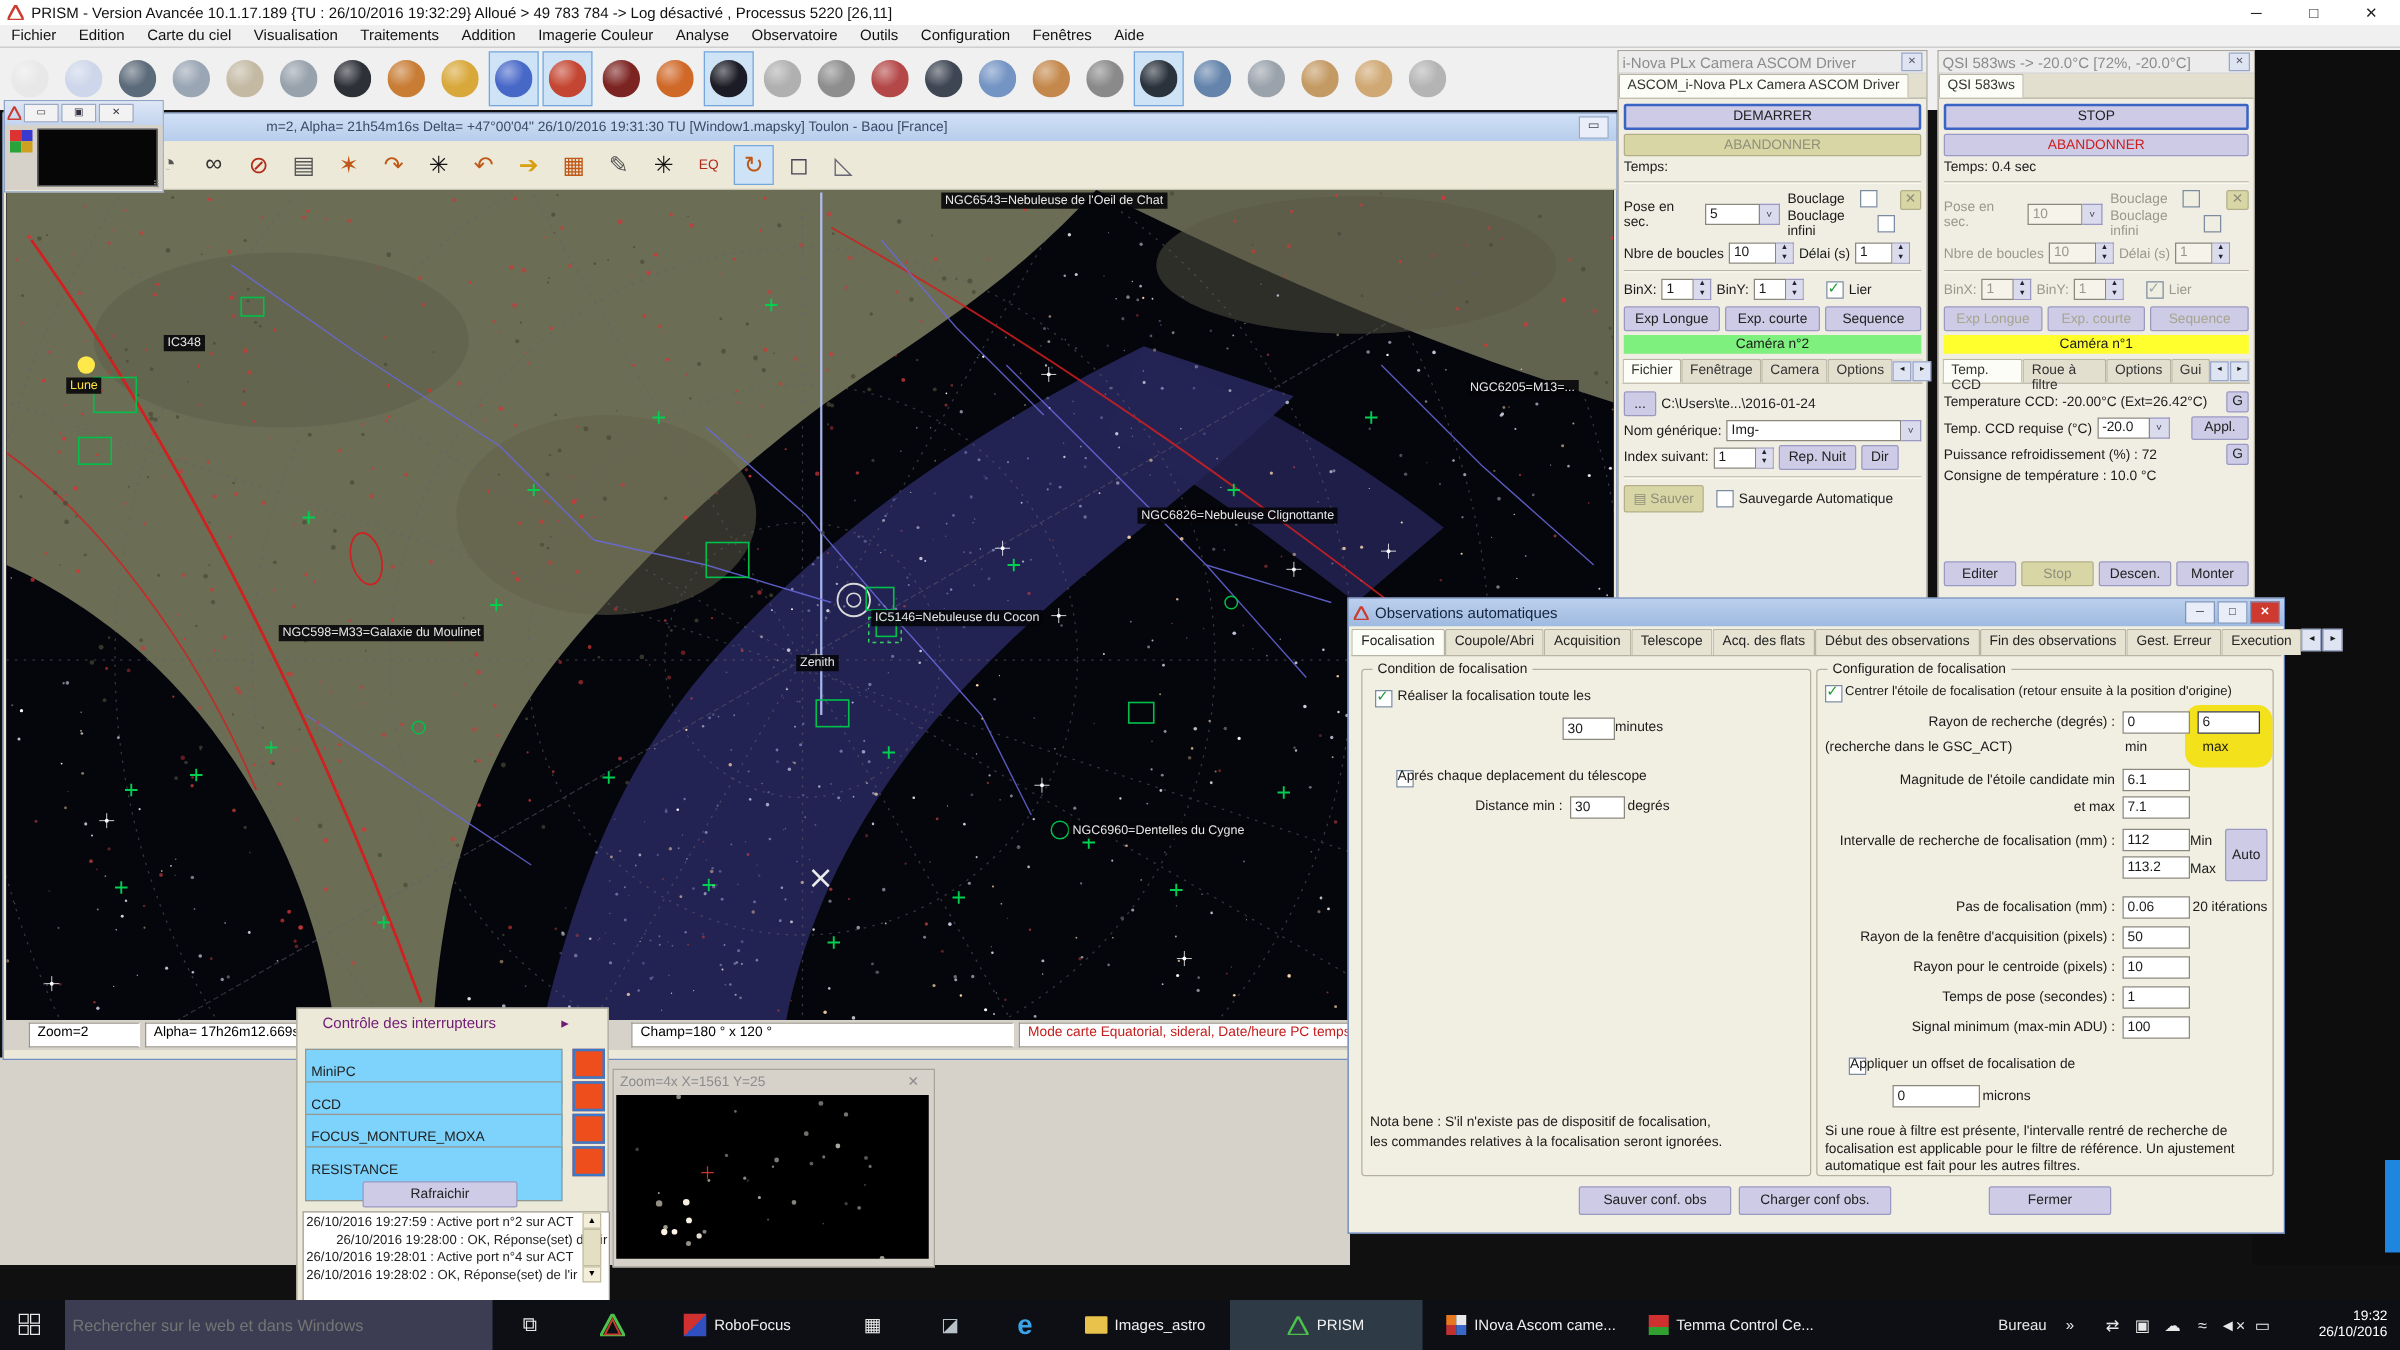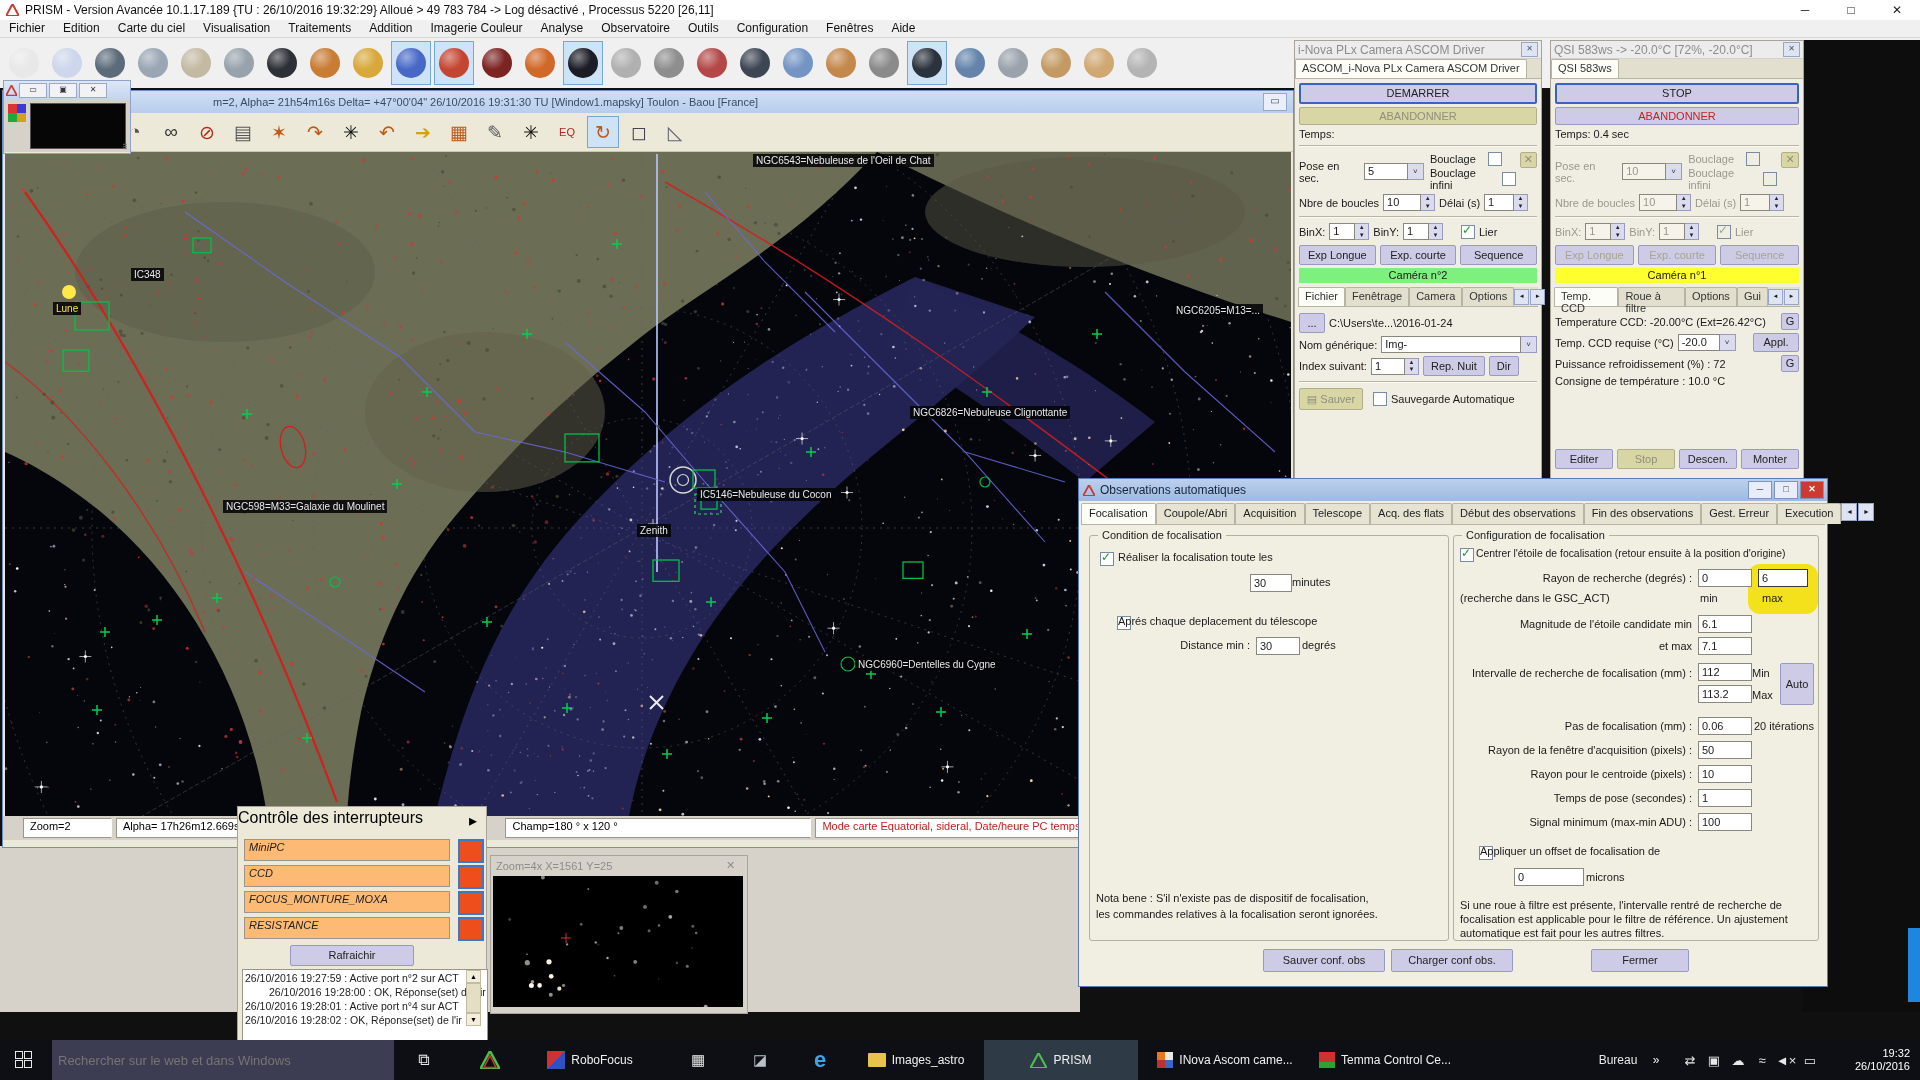--- a/index.html
+++ b/index.html
@@ -76,7 +76,7 @@
   .fi{position:absolute;background:#fff;border:1px solid #8a887c;font-size:11px;padding:0 3px;height:16px;line-height:16px;}
   
   #switches-win{left:237px;top:806px;width:248px;height:239px;background:#ece9d8;border:1px solid #a8a49a;z-index:4;}
-  #switches-title{height:22px;display:flex;align-items:center;color:#000000;font-size:16px;padding:0 0;}
+  #switches-title{height:22px;display:flex;align-items:center;color:#701a75;font-size:12px;padding:0 20px;}
   .sw-row{position:absolute;display:flex;gap:8px;}
   .sw-box{width:196px;height:18px;background:#fdba74;border:1px solid #9a968a;font-size:11px;padding:1px 4px;color:#222;font-style:italic;}
   .sw-btn{width:22px;height:20px;background:#ee4d1c;border:2px solid #3c78c8;}

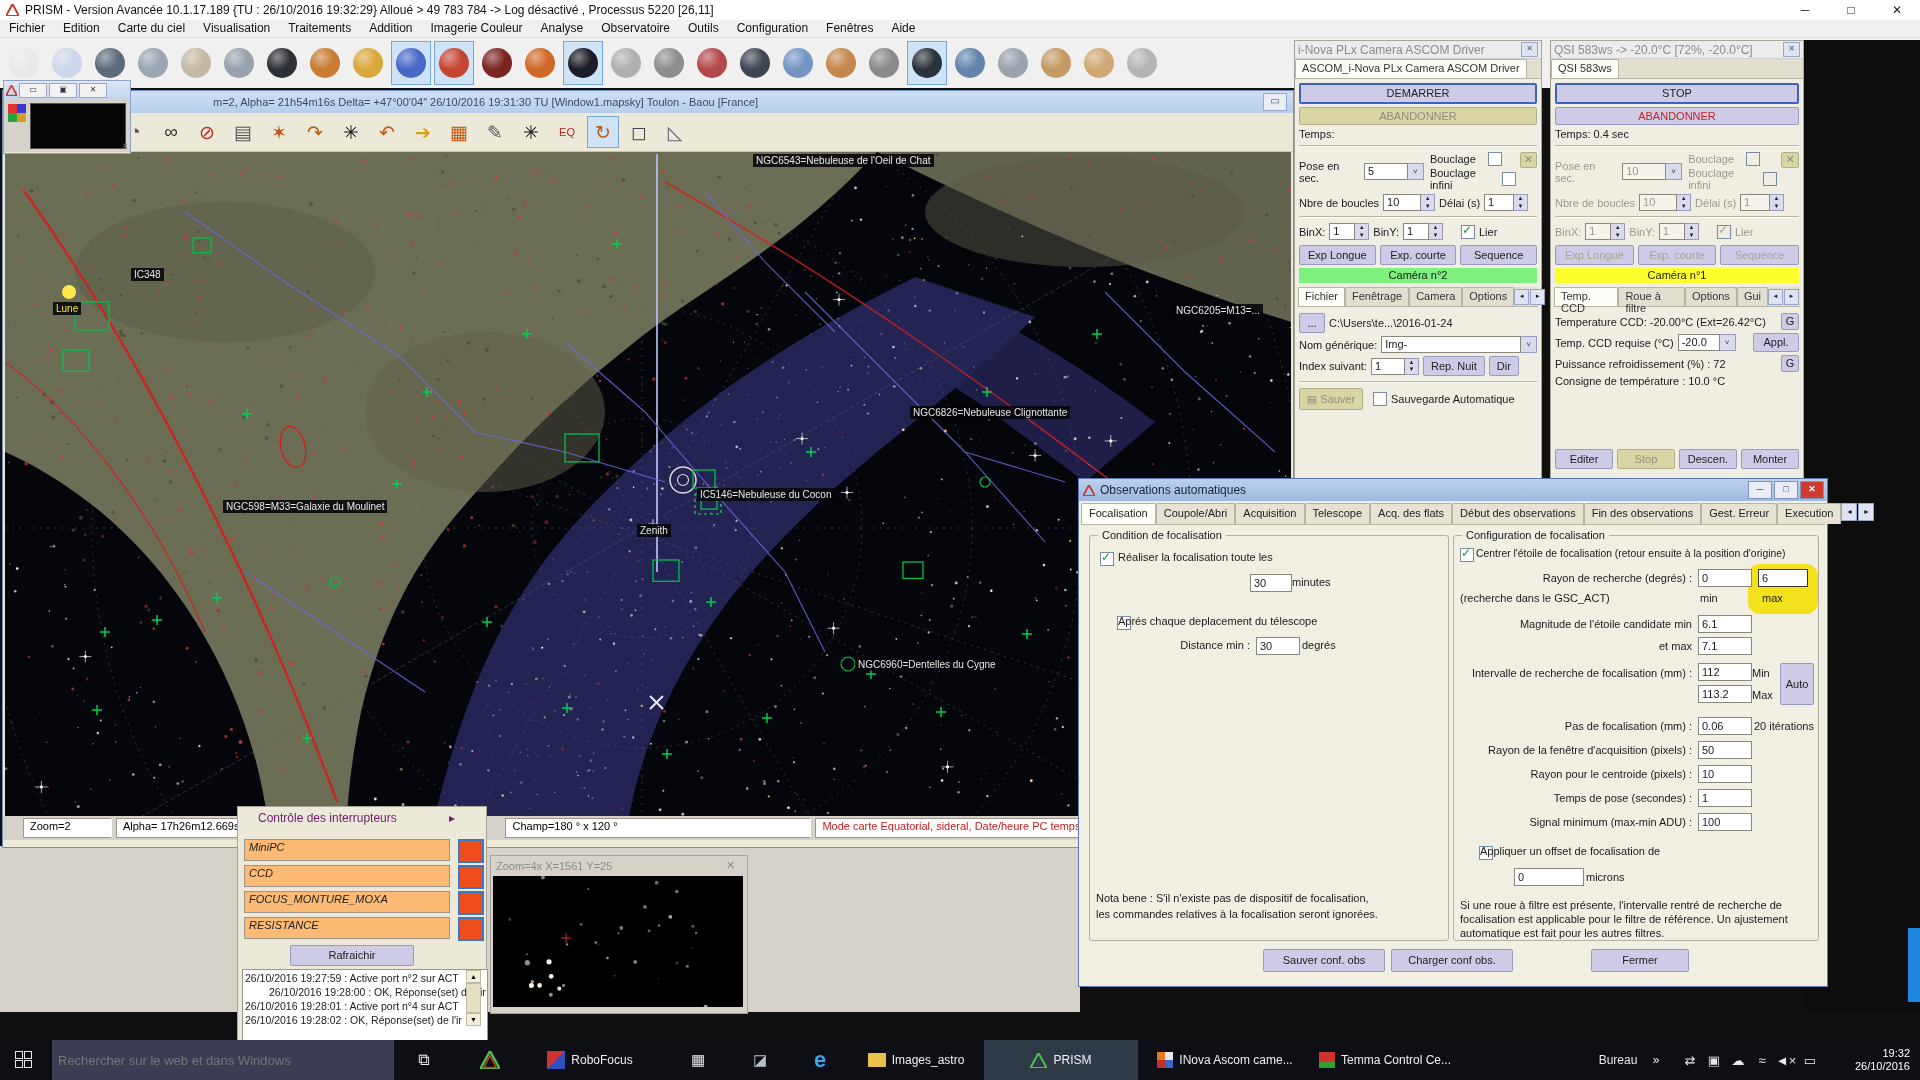--- a/index.html
+++ b/index.html
@@ -78,7 +78,7 @@
   #switches-win{left:237px;top:806px;width:248px;height:239px;background:#ece9d8;border:1px solid #a8a49a;z-index:4;}
   #switches-title{height:22px;display:flex;align-items:center;color:#701a75;font-size:12px;padding:0 20px;}
   .sw-row{position:absolute;display:flex;gap:8px;}
-  .sw-box{width:196px;height:18px;background:#fdba74;border:1px solid #9a968a;font-size:11px;padding:1px 4px;color:#222;font-style:italic;}
+  .sw-box{width:196px;height:18px;background:#7dd3fc;border:1px solid #9a968a;font-size:11px;padding:12px 4px;color:#222;}
   .sw-btn{width:22px;height:20px;background:#ee4d1c;border:2px solid #3c78c8;}
   #sw-log{position:absolute;left:4px;top:162px;width:240px;height:70px;background:#fff;border:1px solid #9a968a;font-size:10.5px;line-height:14px;padding:1px 2px;overflow:hidden;color:#222;}
   .sbv{position:absolute;background:#f2eeda;border:1px solid #c2bda2;}

